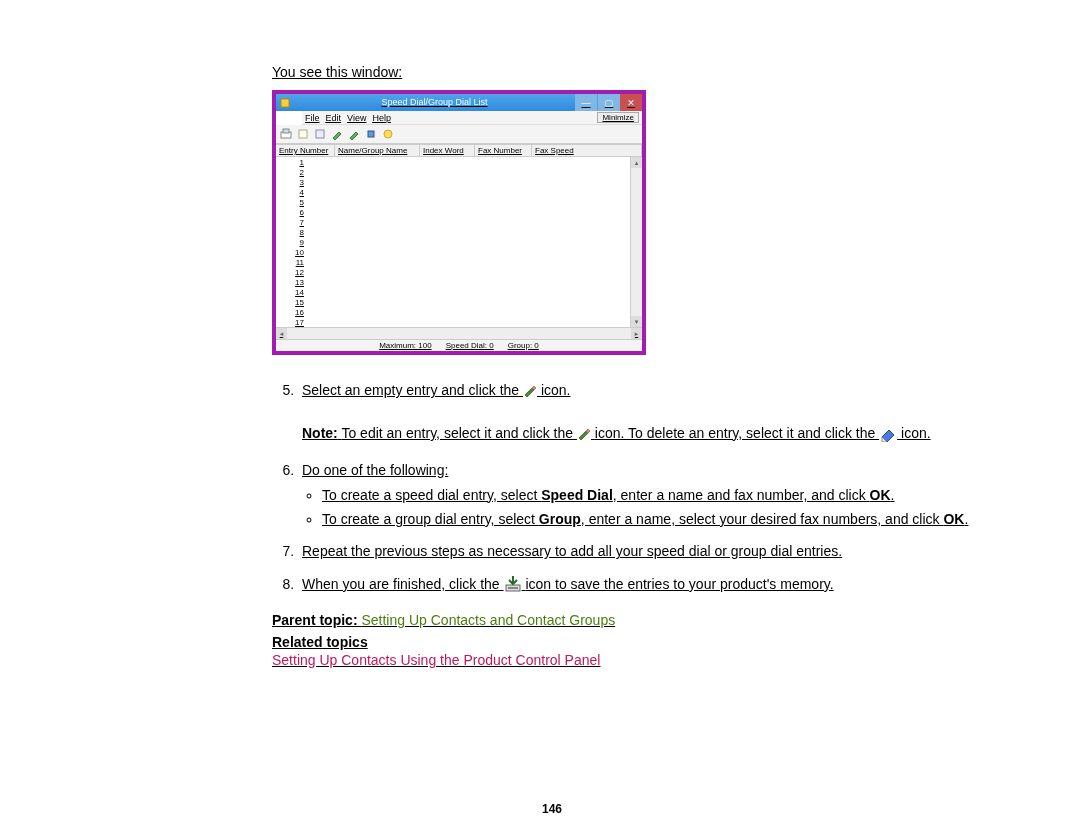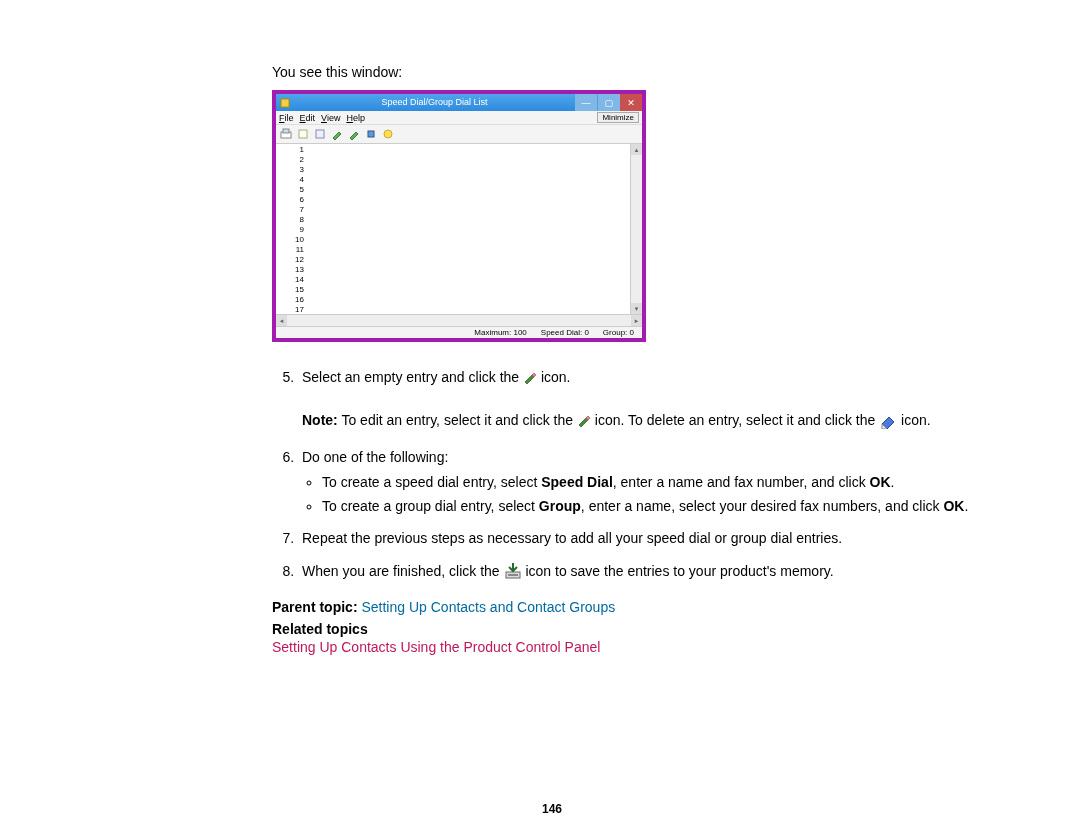--- a/index.html
+++ b/index.html
@@ -16,6 +16,7 @@
     position: relative;
     box-sizing: border-box;
     padding: 64px 66px 0 272px;
+    text-decoration: underline;
   }
   .intro {
     margin-bottom: 10px;

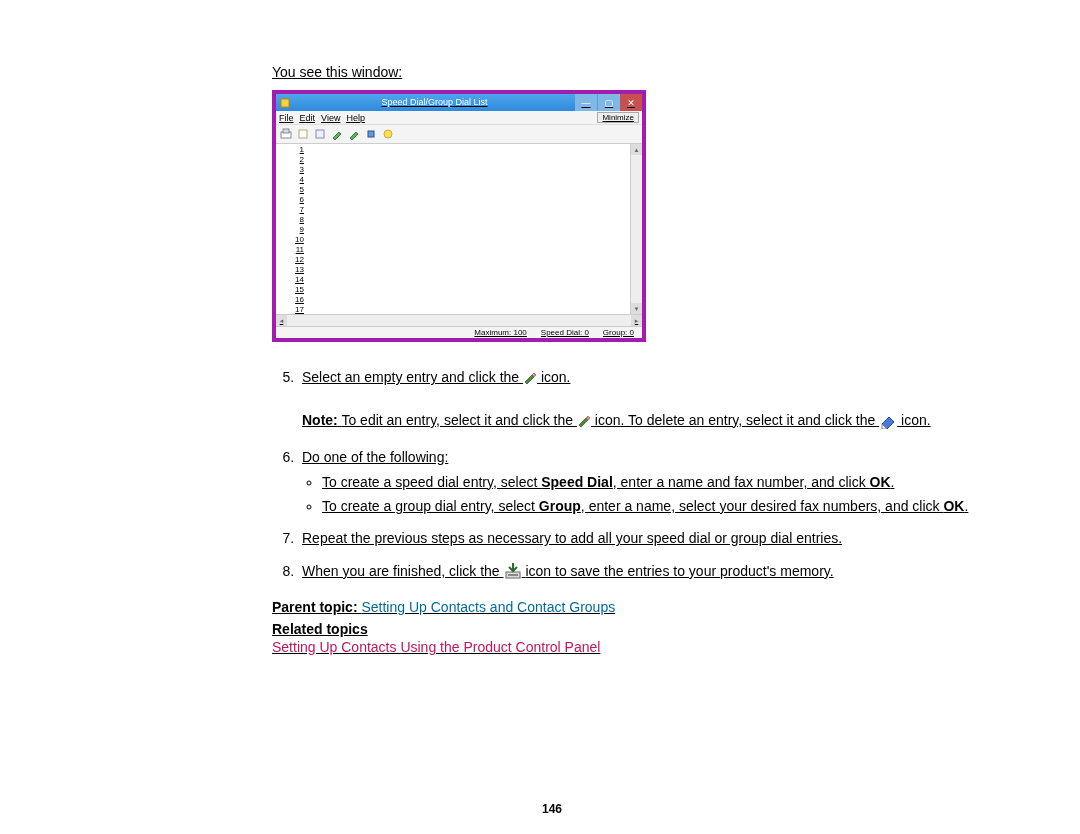--- a/index.html
+++ b/index.html
@@ -73,6 +73,7 @@
     padding: 1px 3px;
     background: #f4f4f4;
     border-bottom: 1px solid #ddd;
+    margin-left: 26px;
   }
   .menus { display: flex; gap: 6px; }
   .menus span { font-size: 9px; }

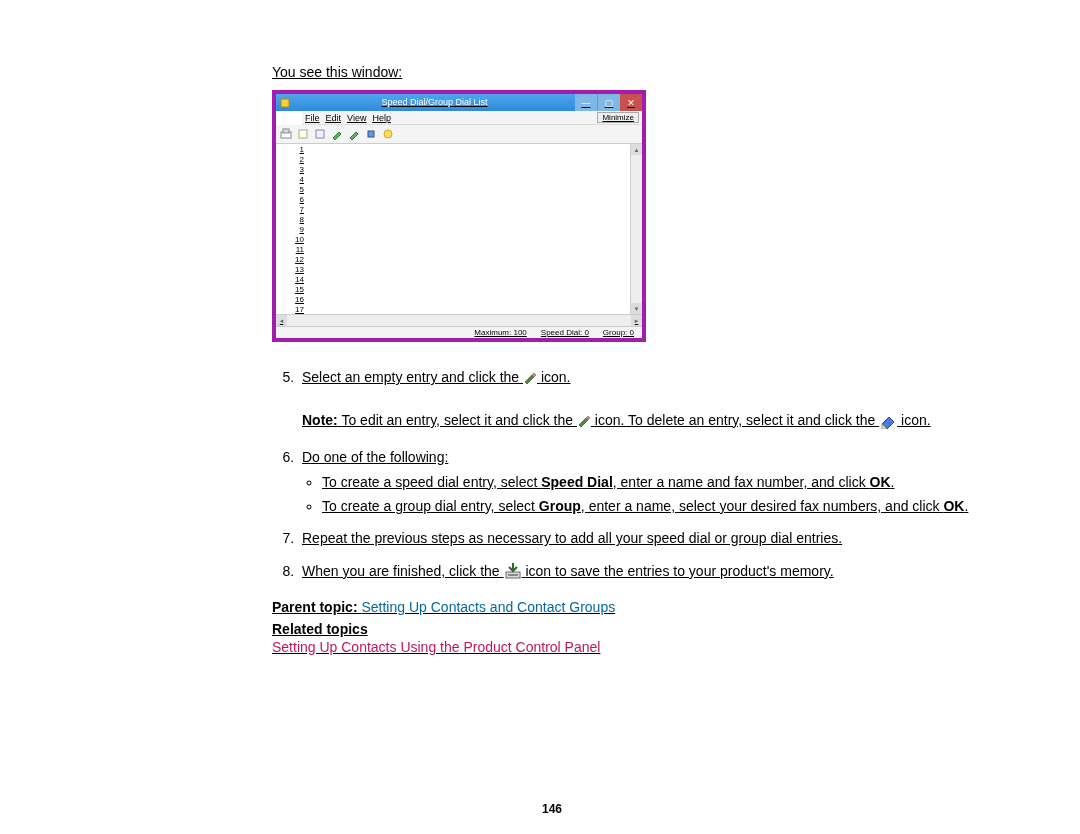--- a/index.html
+++ b/index.html
@@ -292,6 +292,13 @@
           </span>
       </div>
       <div class="table-area">
+        <div class="thead">
+          <div class="col" style="width:52px">Entry Number</div>
+          <div class="col" style="width:78px">Name/Group Name</div>
+          <div class="col" style="width:48px">Index Word</div>
+          <div class="col" style="width:50px">Fax Number</div>
+          <div class="col" style="flex:1">Fax Speed</div>
+        </div>
         <div class="rows">
           <div class="row">
               <div class="num">1</div>

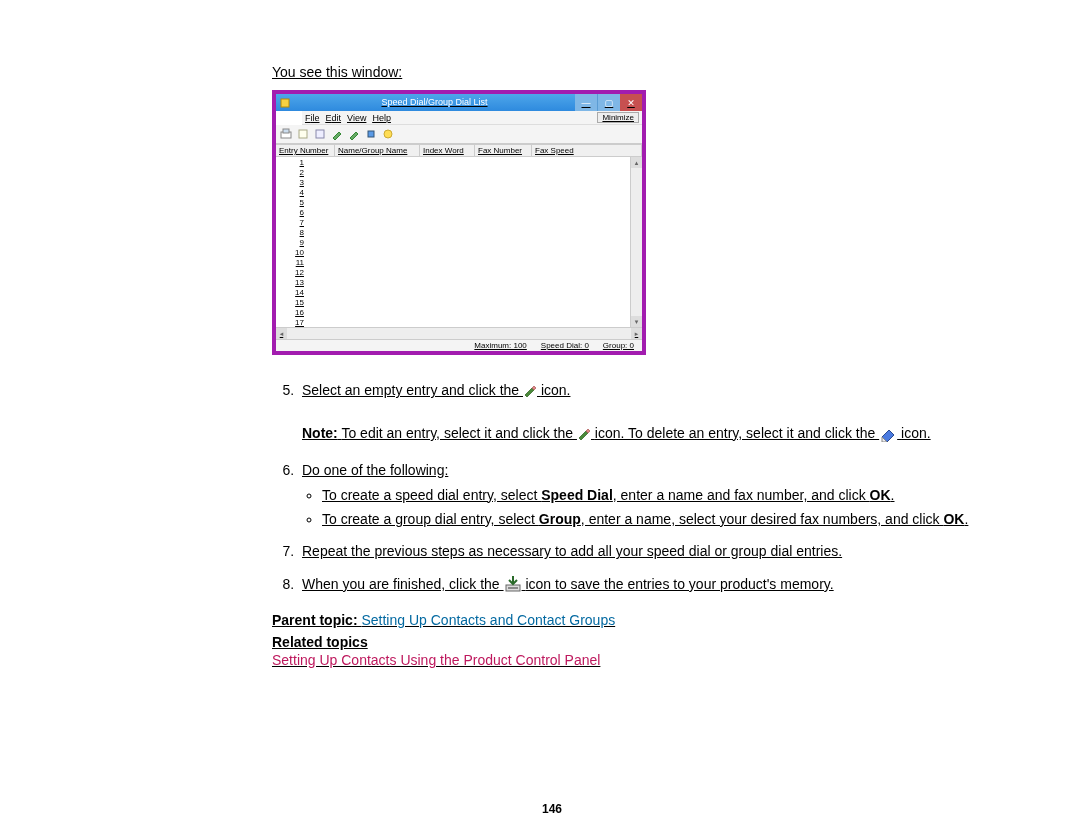--- a/index.html
+++ b/index.html
@@ -157,7 +157,7 @@
   .hscroll .hbtn { width:11px;height:11px;background:#ddd;display:flex;align-items:center;justify-content:center;font-size:7px;color:#666;}
   .statusbar {
     display: flex;
-    justify-content: flex-end;
+    justify-content: center;
     gap: 14px;
     padding: 1px 8px;
     background: #f4f4f4;

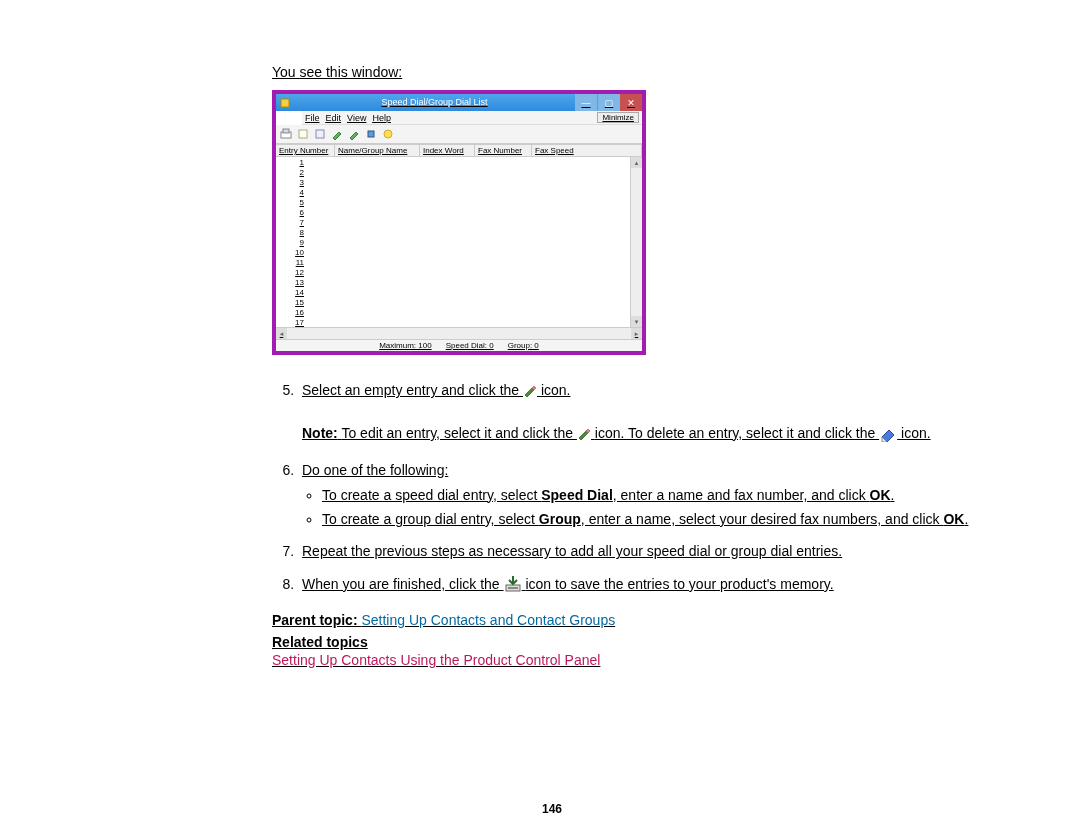--- a/index.html
+++ b/index.html
@@ -203,7 +203,7 @@
     margin-top: 4px;
   }
   .parent-topic .label { font-weight: bold; }
-  .link { color: #0369a1; }
+  .link { color: #4d7c0f; }
   .related-h {
     font-weight: bold;
     margin-top: 6px;

